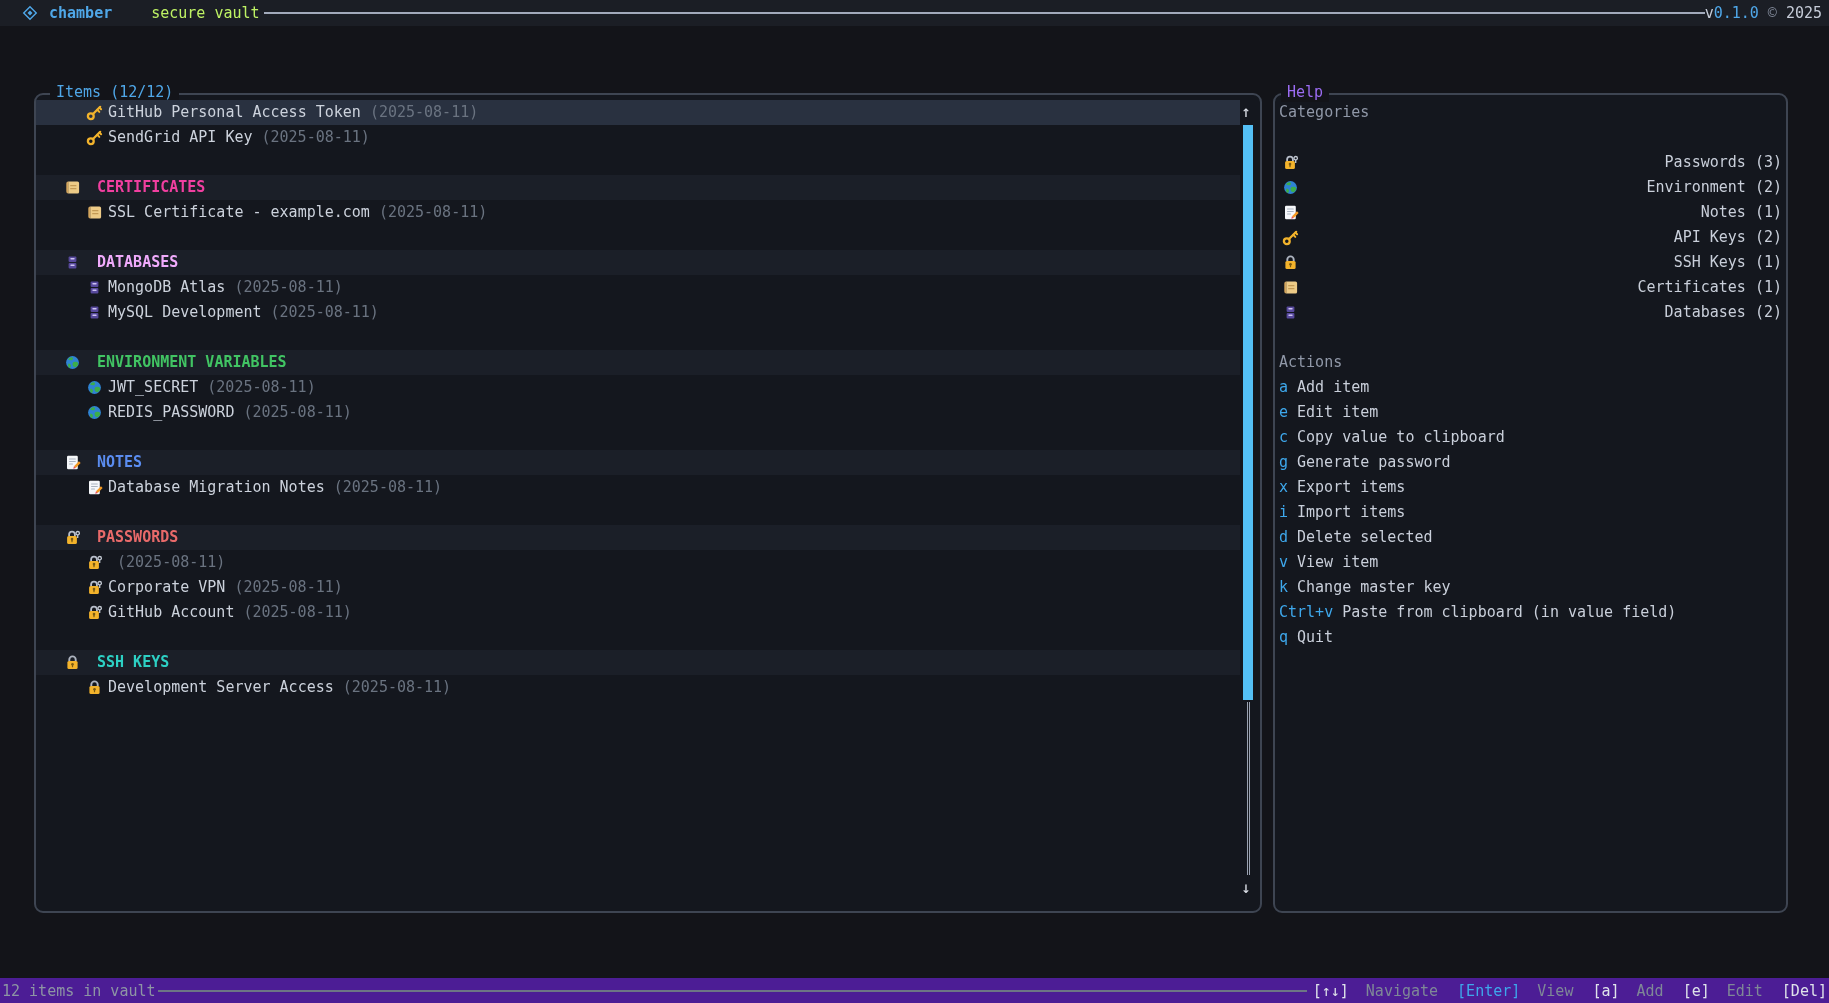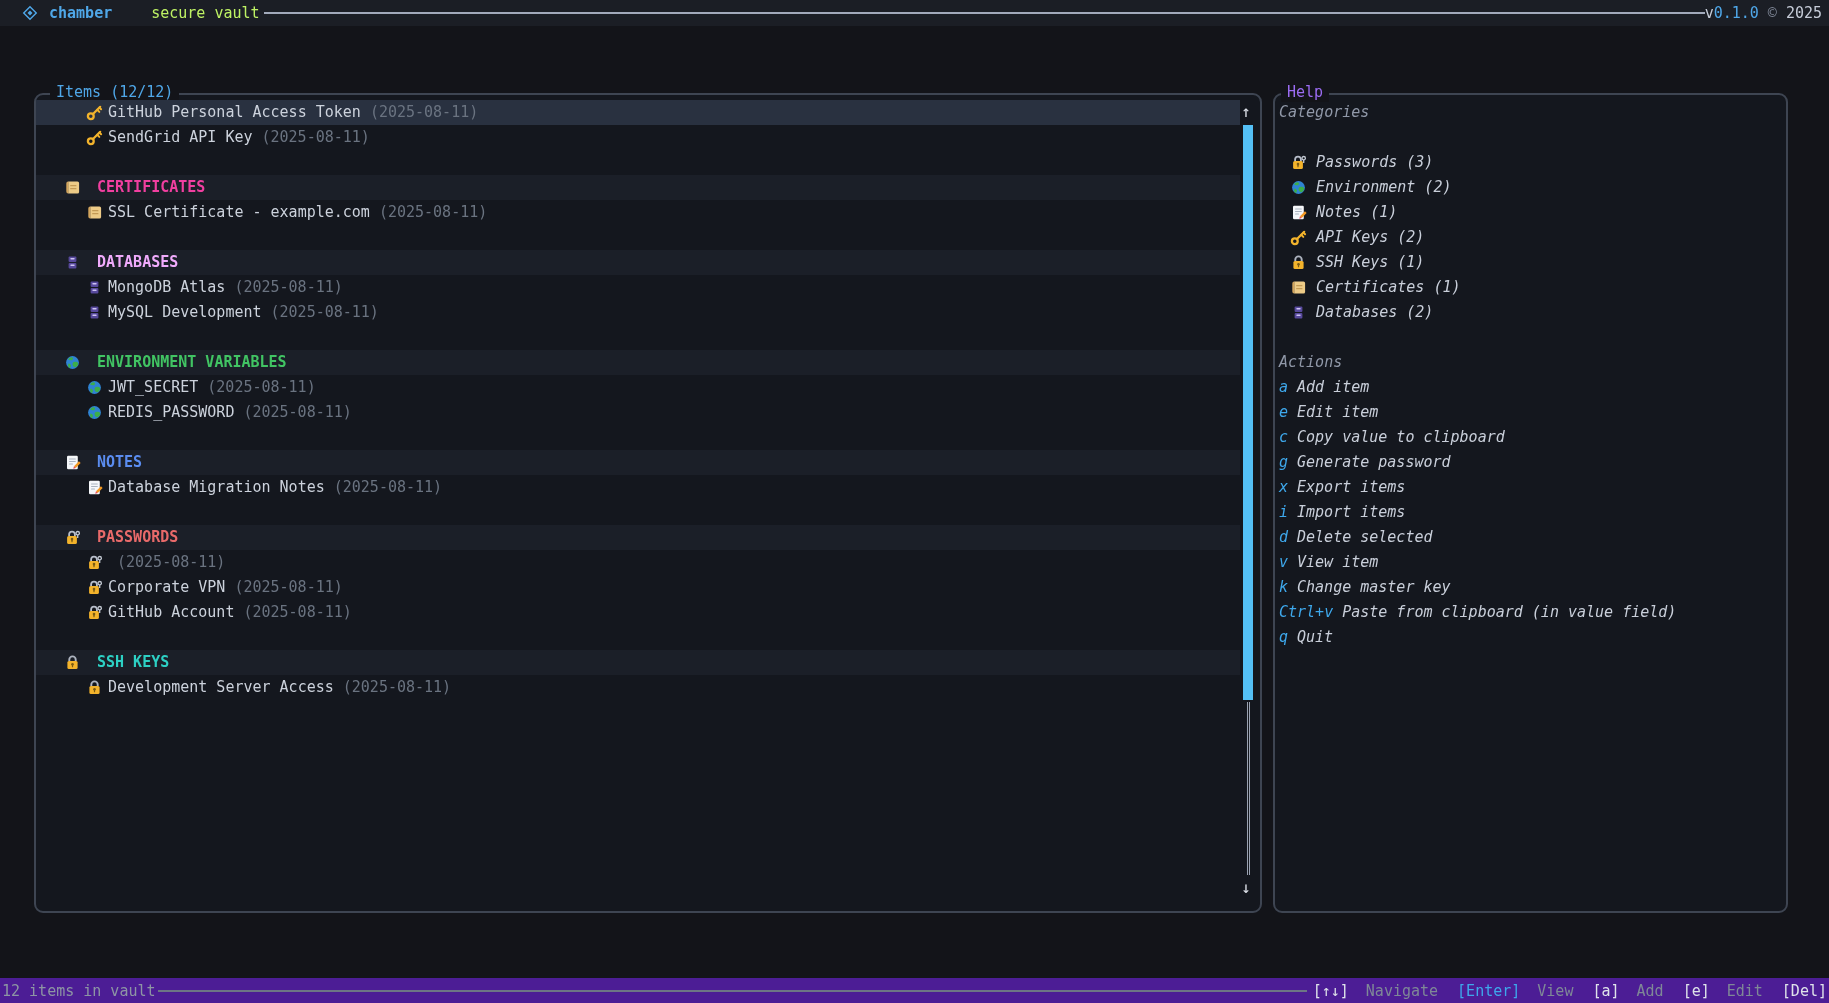--- a/index.html
+++ b/index.html
@@ -56,7 +56,7 @@
 
   
   .help-body{position:absolute;top:4.5px;left:0;right:4px;}
-  .h-row{height:25px;display:flex;align-items:center;padding-left:4px;white-space:pre;font-style:italic;}
+  .h-row{height:25px;display:flex;align-items:center;padding-left:4px;white-space:pre;}
   .h-heading{color:#9098a8;}
   .cat-row{padding-left:15px;}
   .cat-row .ico{margin-right:9px;}

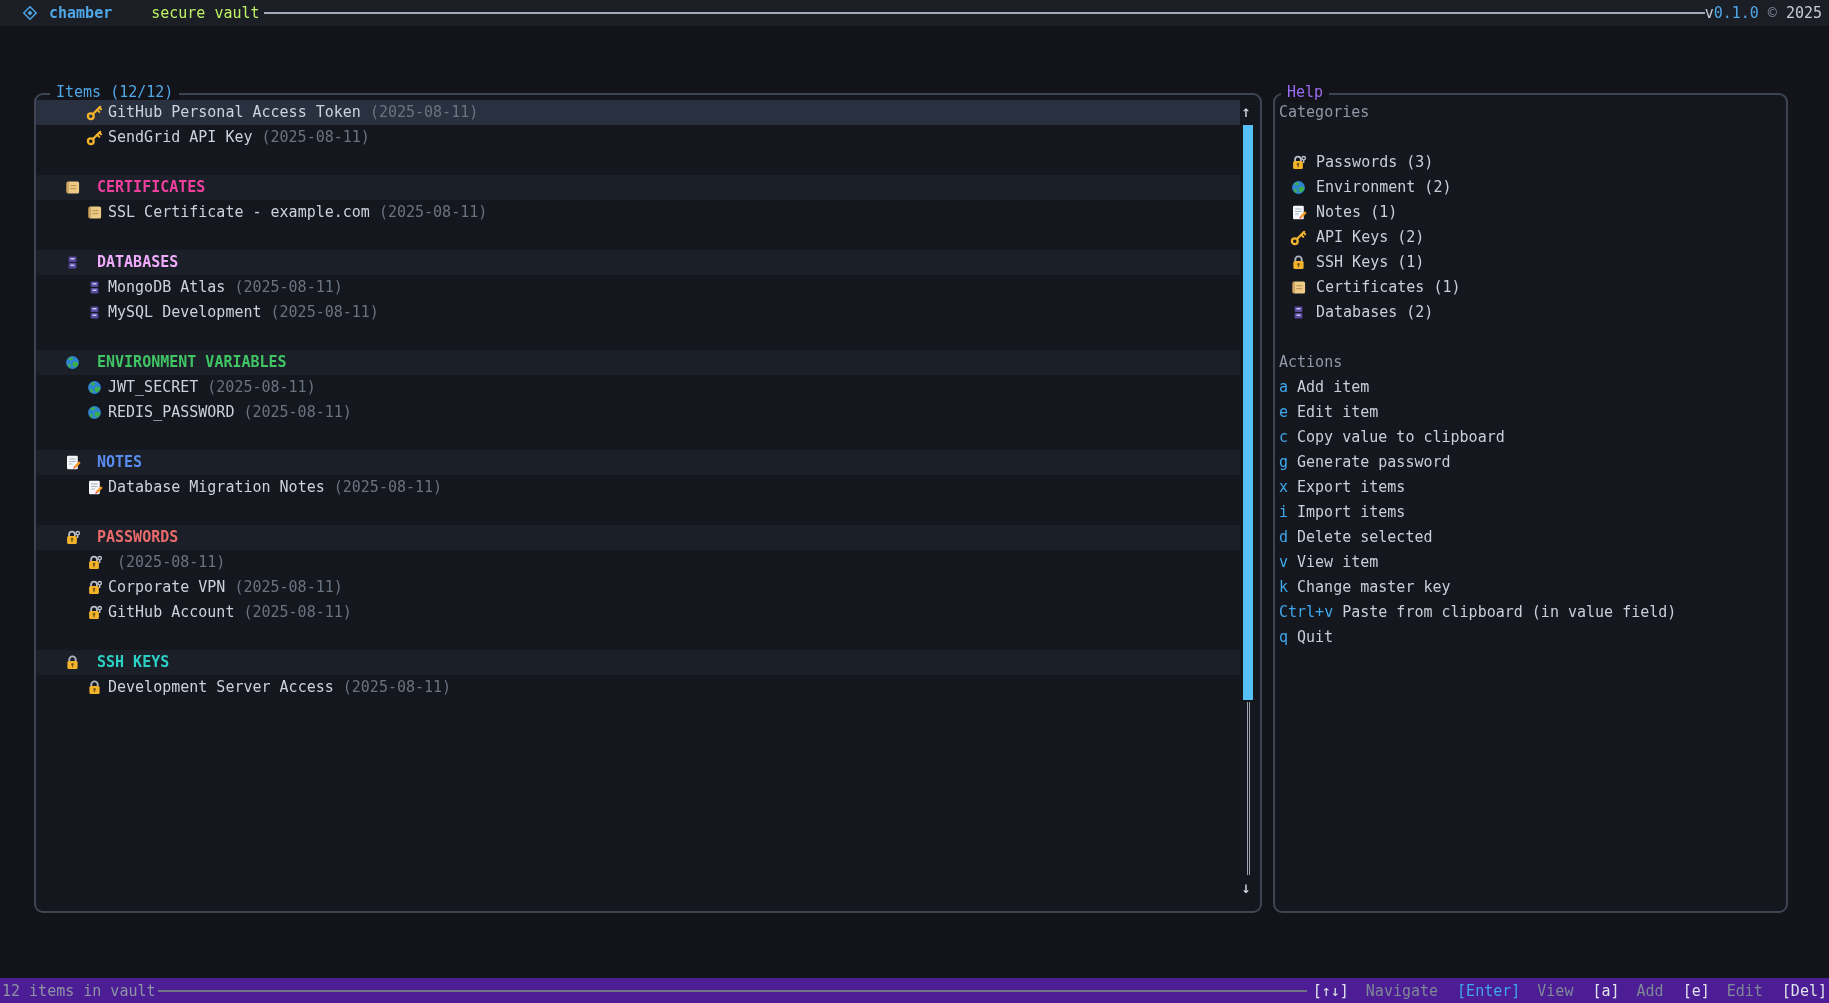--- a/index.html
+++ b/index.html
@@ -58,7 +58,7 @@
   .help-body{position:absolute;top:4.5px;left:0;right:4px;}
   .h-row{height:25px;display:flex;align-items:center;padding-left:4px;white-space:pre;}
   .h-heading{color:#9098a8;}
-  .cat-row{padding-left:15px;}
+  .cat-row{padding-left:7px;justify-content:space-between;}
   .cat-row .ico{margin-right:9px;}
   .cat-label{color:#c9cfda;}
   .act-key{color:#3ea8ec;}

